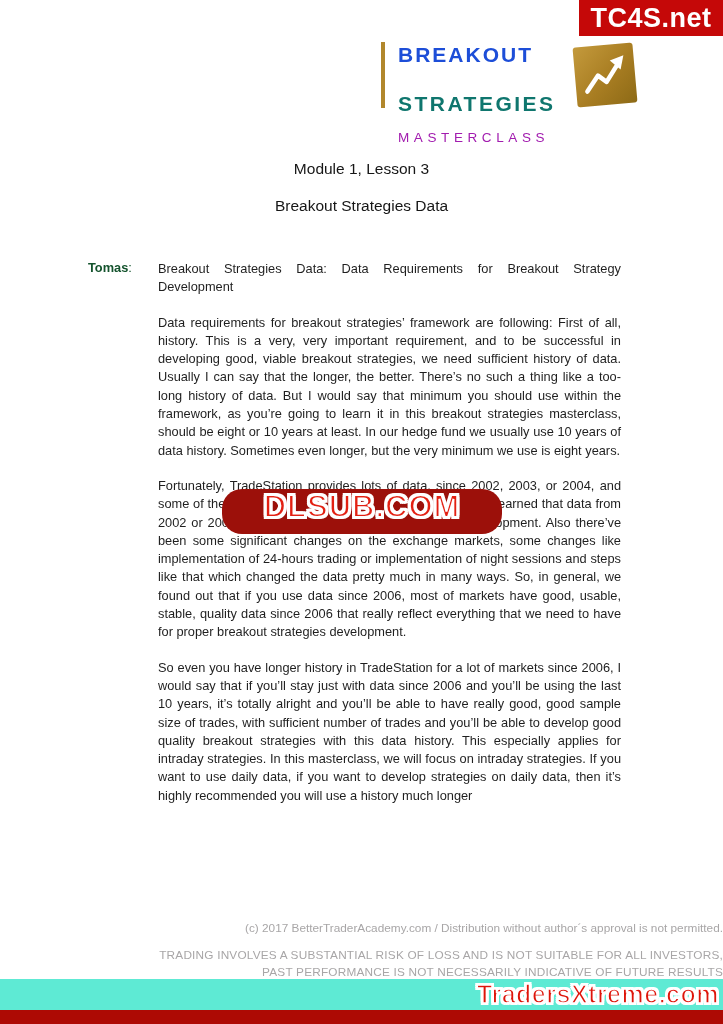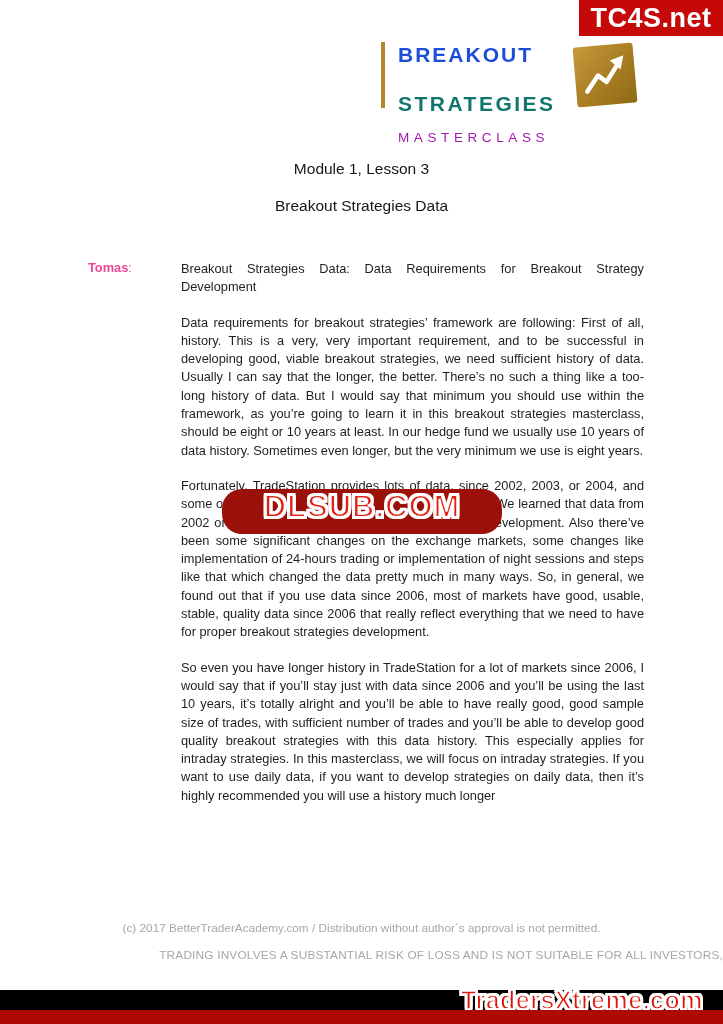--- a/index.html
+++ b/index.html
@@ -44,7 +44,7 @@
   
   .speaker {
     position:absolute; left:88px; top:260px;
-    font-size:12.8px; color:#ec4899;
+    font-size:12.8px; color:#14532d;
   }
   .speaker b { font-weight:bold; }
   .content {

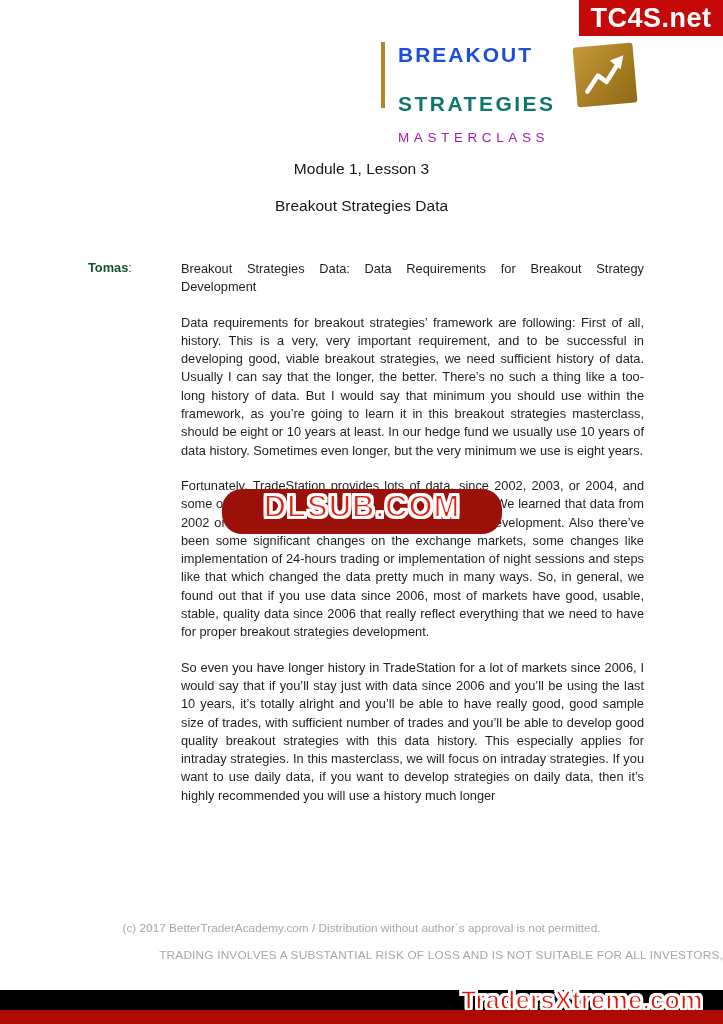--- a/index.html
+++ b/index.html
@@ -48,7 +48,7 @@
   }
   .speaker b { font-weight:bold; }
   .content {
-    position:absolute; left:181px; top:260px; width:463px;
+    position:absolute; left:158px; top:260px; width:463px;
     font-size:12.8px; line-height:18.3px; color:#1f1f1f;
     text-align:justify;
   }

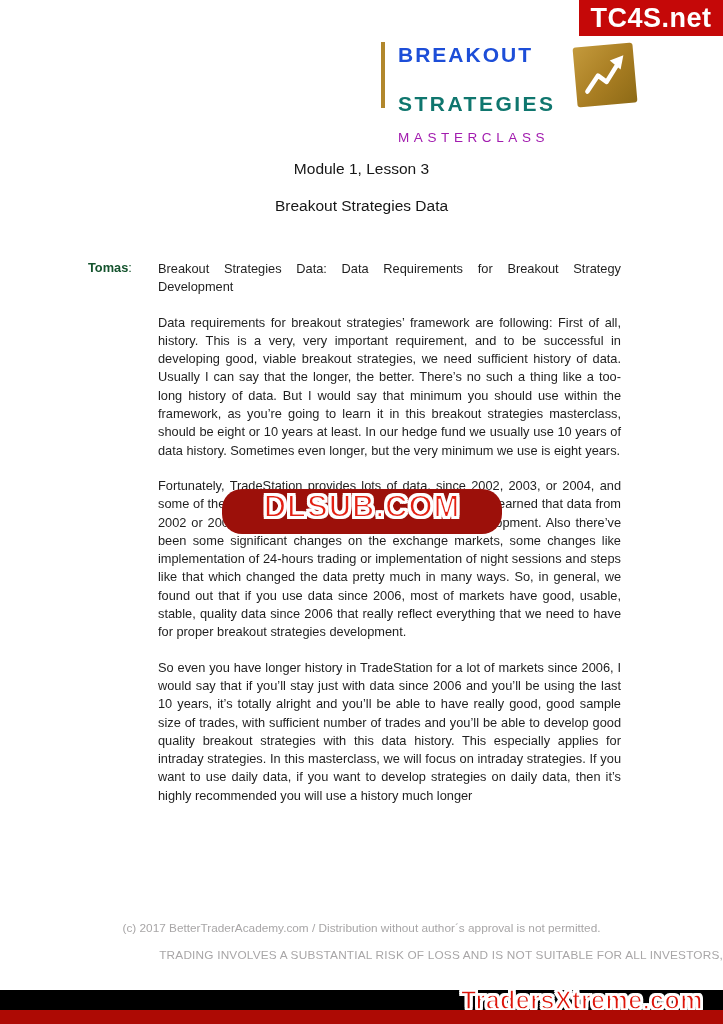--- a/index.html
+++ b/index.html
@@ -74,7 +74,7 @@
   }
   .page-number-line .bold { font-weight:bold; }
   .copyright-line {
-    position:absolute; top:921px; left:0; width:100%; text-align:center;
+    position:absolute; top:921px; left:0; width:100%; text-align:right;
     font-size:11.8px; color:#a8a6a7;
   }
   .disclaimer {

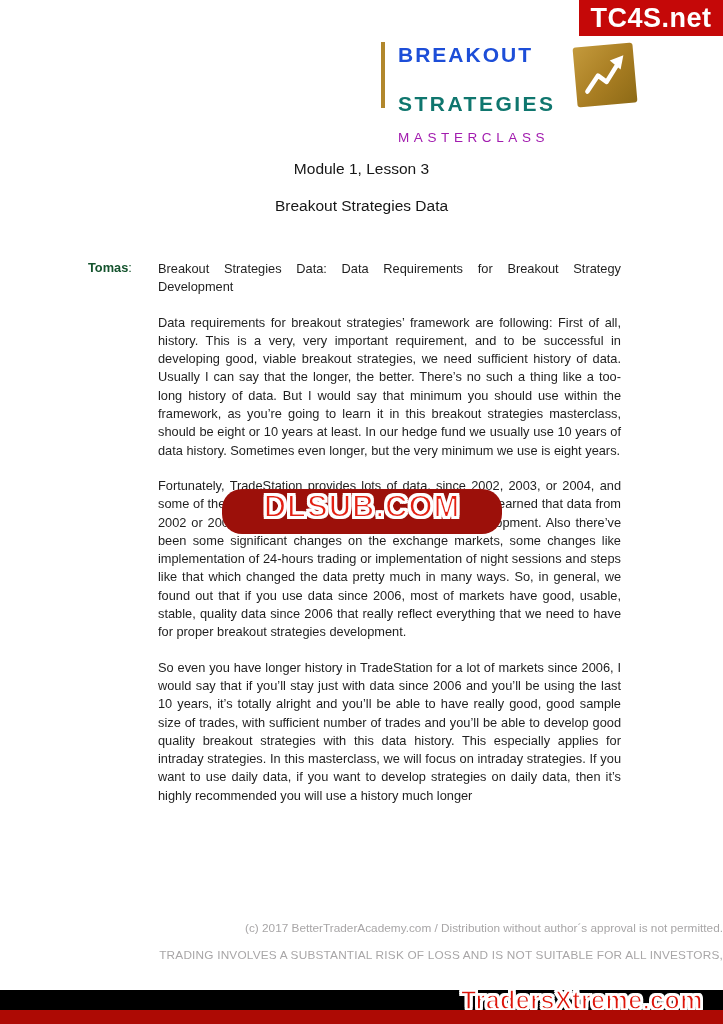--- a/index.html
+++ b/index.html
@@ -147,6 +147,7 @@
 
   <div class="disclaimer">
     <div>TRADING INVOLVES A SUBSTANTIAL RISK OF LOSS AND IS NOT SUITABLE FOR ALL INVESTORS,</div>
+    <div>PAST PERFORMANCE IS NOT NECESSARILY INDICATIVE OF FUTURE RESULTS</div>
   </div>
 
   <div class="bottom-band">

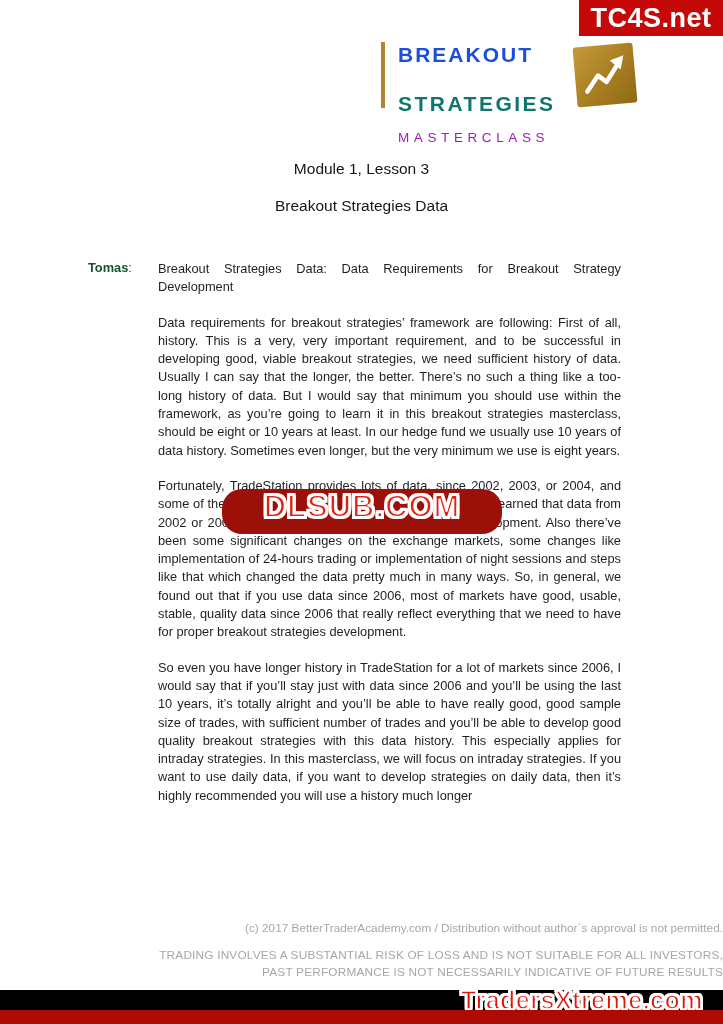--- a/index.html
+++ b/index.html
@@ -84,10 +84,10 @@
 
   
   .bottom-band {
-    position:absolute; left:0; right:0; bottom:14px; height:20px;
-    background:#000000;
+    position:absolute; left:0; right:0; bottom:14px; height:31px;
+    background:#5eead4;
     display:flex; align-items:center; justify-content:flex-end;
-    padding-right:20px;
+    padding-right:4px;
   }
   .bottom-band-text {
     font-size:25px; font-weight:bold; letter-spacing:0.5px;

